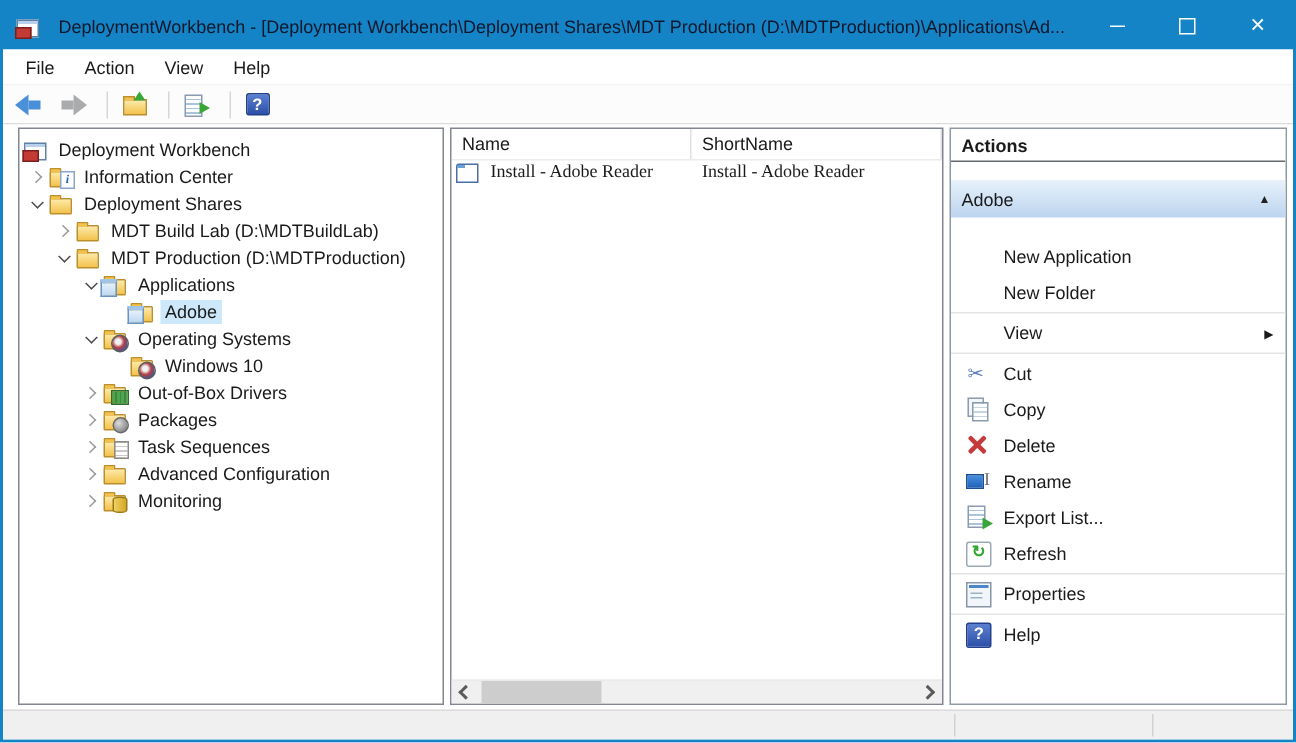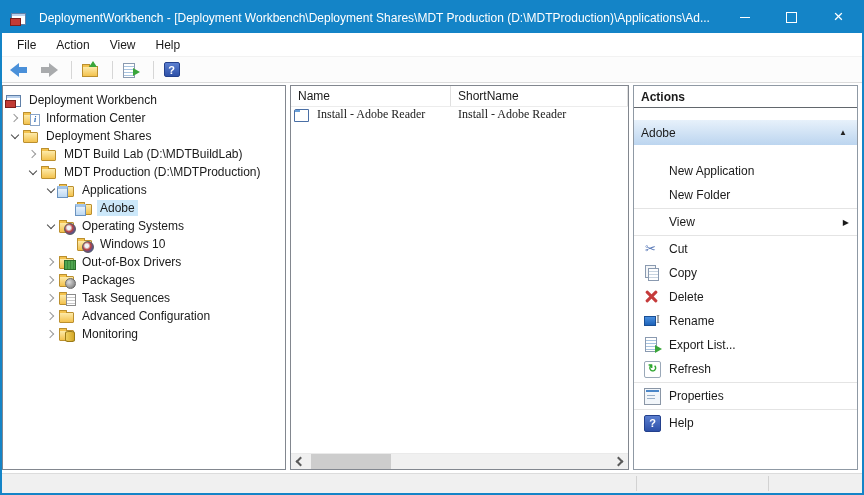--- a/index.html
+++ b/index.html
@@ -12,7 +12,7 @@
     position:relative;overflow:hidden;
   }
   
-  .titlebar{height:31px;flex:none;display:flex;align-items:center;background:#1484c7;color:#ffffff;padding-left:9px;}
+  .titlebar{height:31px;flex:none;display:flex;align-items:center;background:#1484c7;color:#0f172a;padding-left:9px;}
   .title-text{flex:1;white-space:nowrap;overflow:hidden;margin-left:8px;font-size:12px;}
   .ctl{width:47px;height:31px;flex:none;display:flex;align-items:center;justify-content:center;color:#fff;cursor:default;}
   .ctl-min::before{content:"";width:10px;height:1px;background:#fff;display:block;}

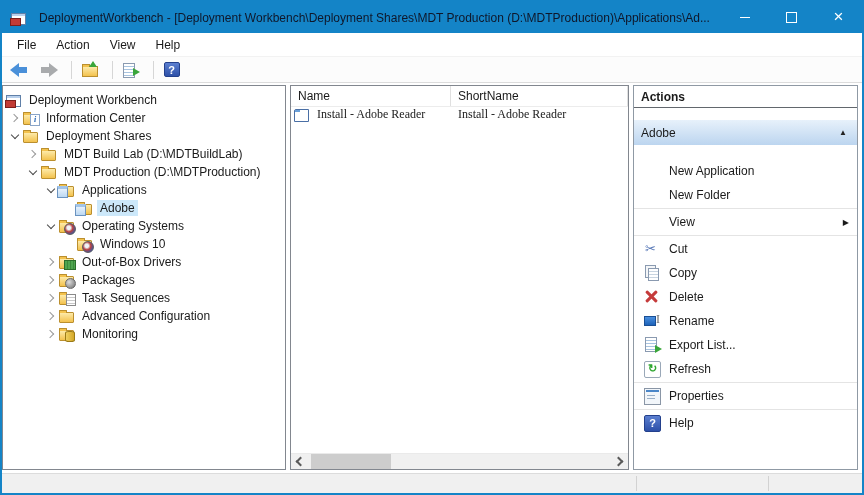--- a/index.html
+++ b/index.html
@@ -26,7 +26,7 @@
   .tb-btn{width:26px;height:22px;display:flex;align-items:center;justify-content:center;}
   .tb-sep{width:1px;height:18px;background:#d6d6d6;margin:0 3px;flex:none;}
   
-  .main{flex:1;min-height:0;display:flex;gap:4px;padding:2px 4px 3px 0;background:#fff;}
+  .main{flex:1;min-height:0;display:flex;gap:4px;padding:2px 4px 3px 10px;background:#fff;}
   .pane{border:1px solid #82878f;background:#fff;overflow:hidden;}
   .tree-pane{width:284px;flex:none;padding-top:5px;}
   .list-pane{flex:1;display:flex;flex-direction:column;}

